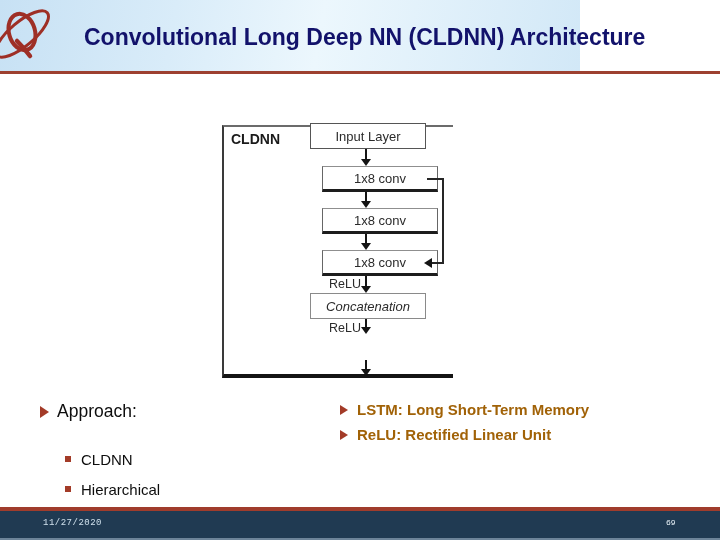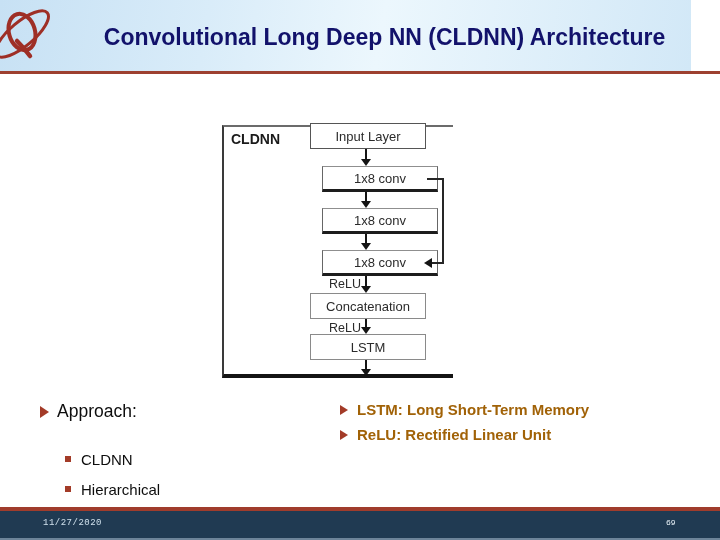--- a/index.html
+++ b/index.html
@@ -11,7 +11,7 @@
   }
   
   .header {
-    position:absolute; left:0; top:0; width:691px; height:71px;
+    position:absolute; left:0; top:0; width:580px; height:71px;
     background:linear-gradient(100deg,#c7e1f4 0%, #d9ecf9 30%, #ecf7fd 55%, #d2e8f7 100%);
     padding-left:24px;
   }

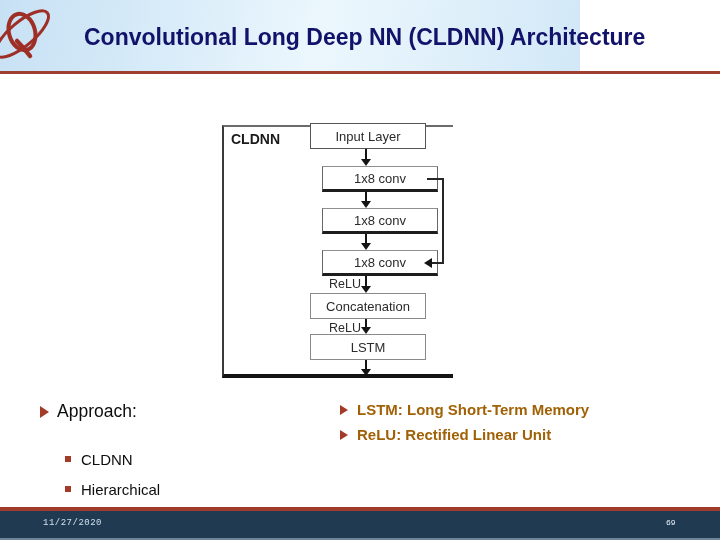--- a/index.html
+++ b/index.html
@@ -122,7 +122,7 @@
     <div class="arrow-line" style="top:149px;height:11px;"></div>
     <div class="arrow-head" style="top:159px;"></div>
 
-    <div class="dbox" style="top:166px;">Concatenation</div>
+    <div class="dbox" style="top:166px;font-style:italic;">Concatenation</div>
 
     <div class="relu-label" style="top:194px;">ReLU</div>
     <div class="arrow-line" style="top:192px;height:9px;"></div>

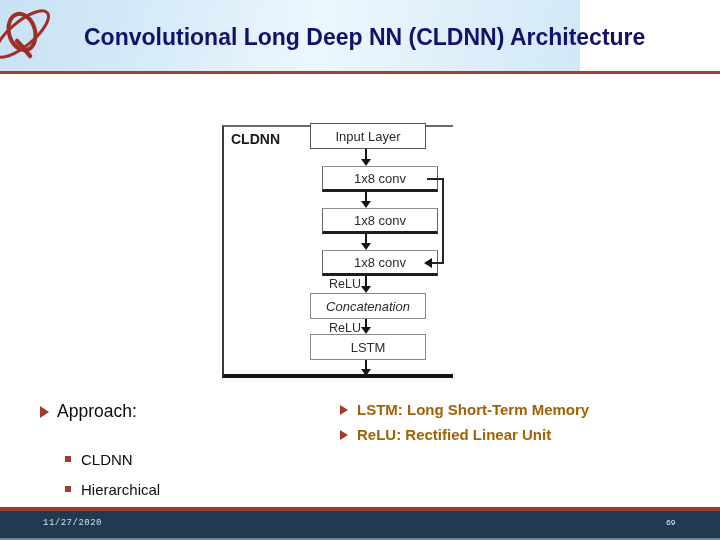--- a/index.html
+++ b/index.html
@@ -128,7 +128,6 @@
     <div class="arrow-line" style="top:192px;height:9px;"></div>
     <div class="arrow-head" style="top:200px;"></div>
 
-    <div class="dbox" style="top:207px;">LSTM</div>
 
     <div class="arrow-line" style="top:233px;height:10px;"></div>
     <div class="arrow-head" style="top:242px;"></div>

